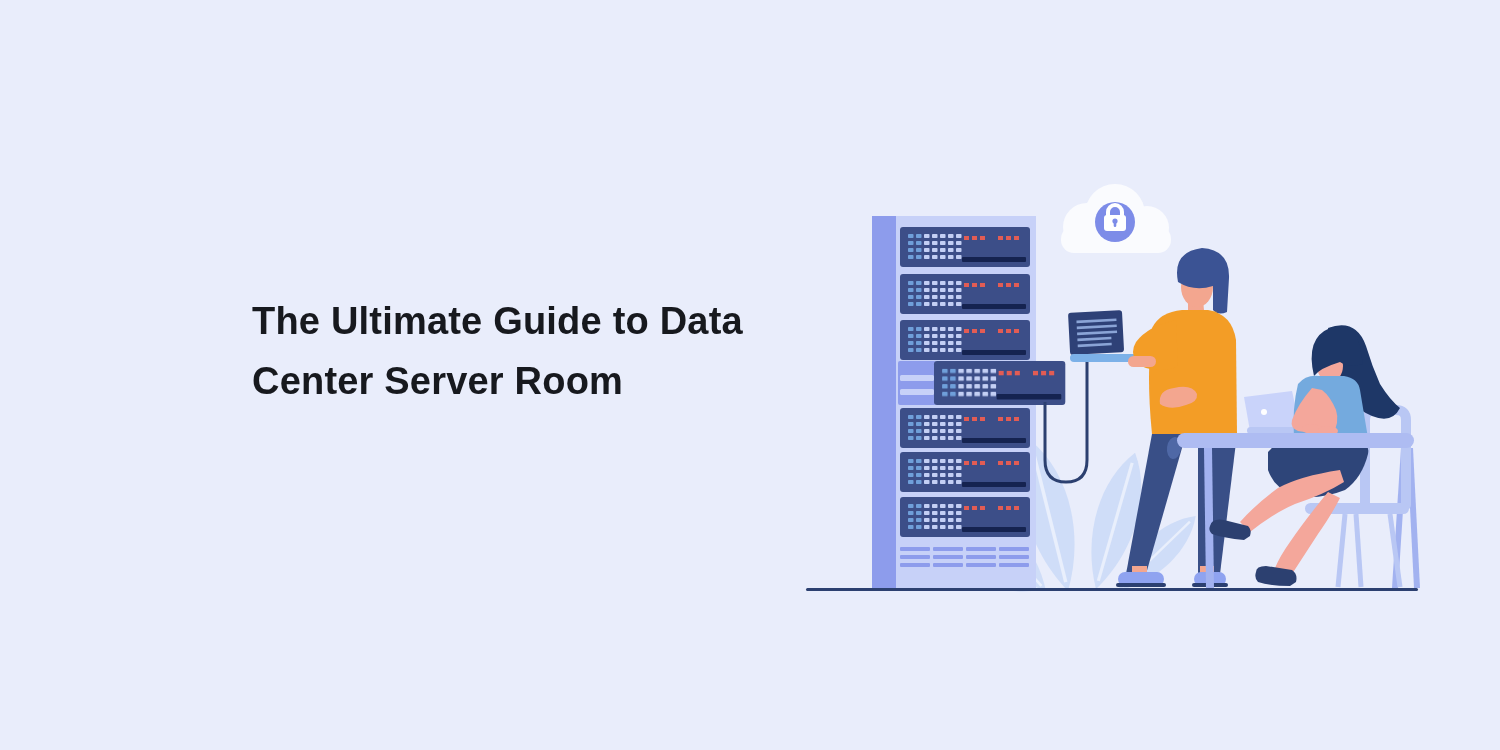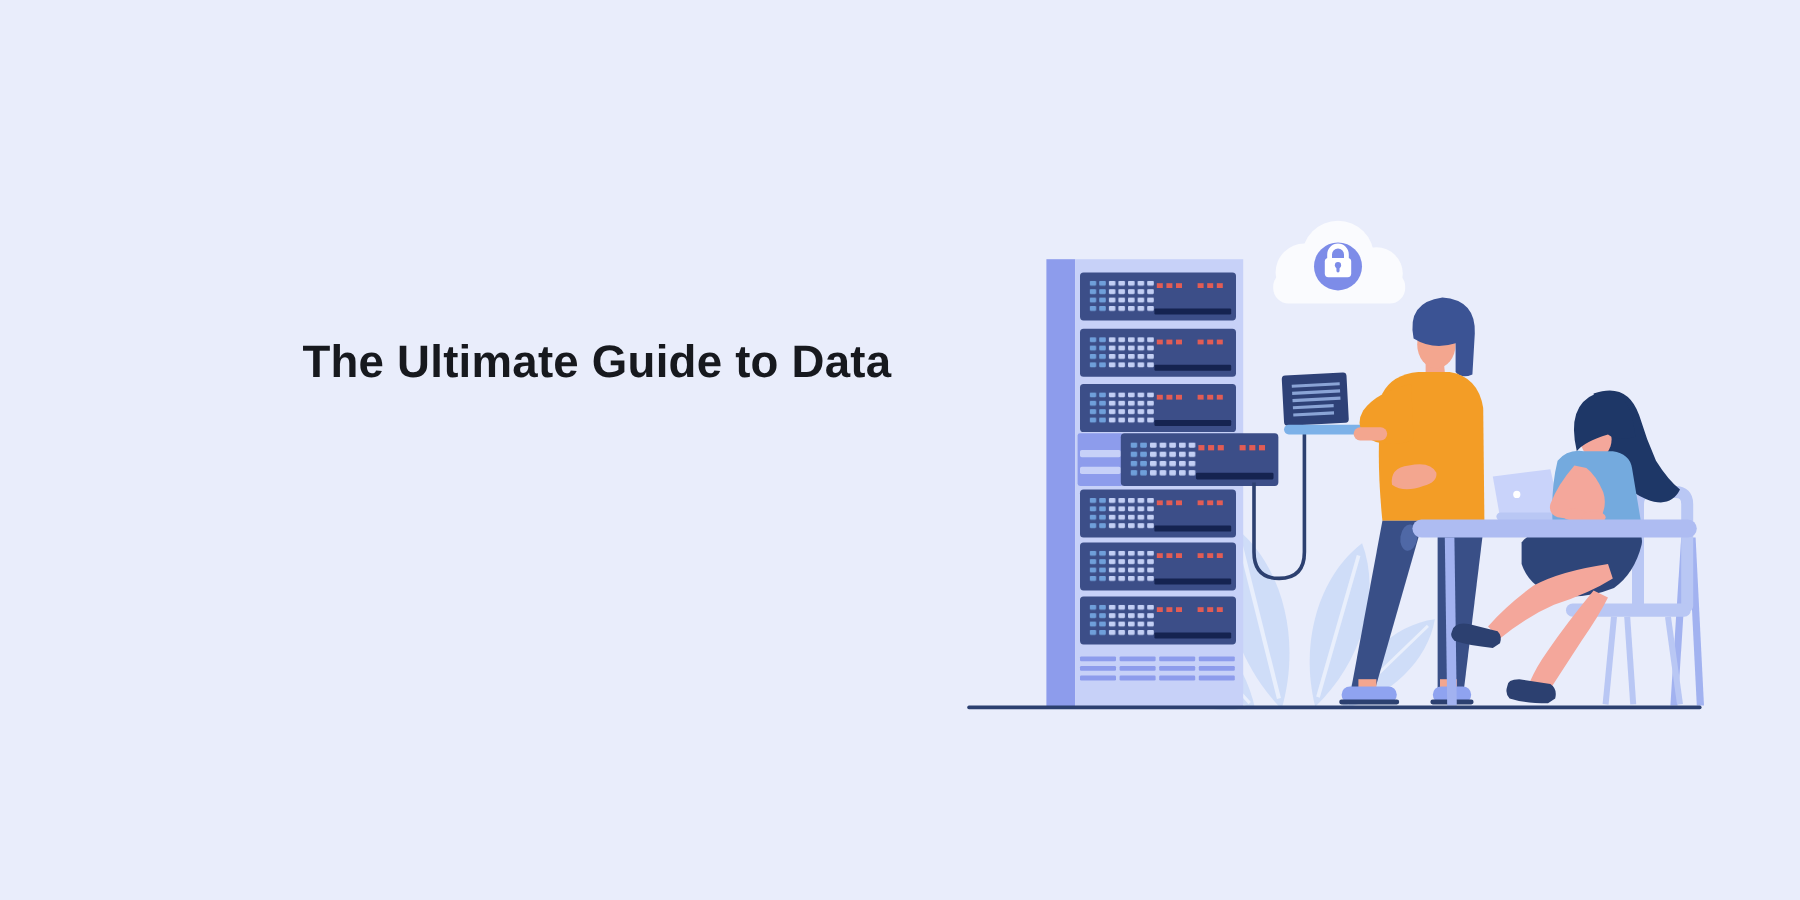--- a/index.html
+++ b/index.html
@@ -23,7 +23,7 @@
     font-family:"Liberation Sans", sans-serif;
   }
   .hero-title{
-    position:absolute;left:252px;top:272px;width:560px;
+    position:absolute;left:252px;top:291px;width:560px;
     font-size:38px;line-height:60px;font-weight:700;
     letter-spacing:.2px;color:var(--ink);
   }

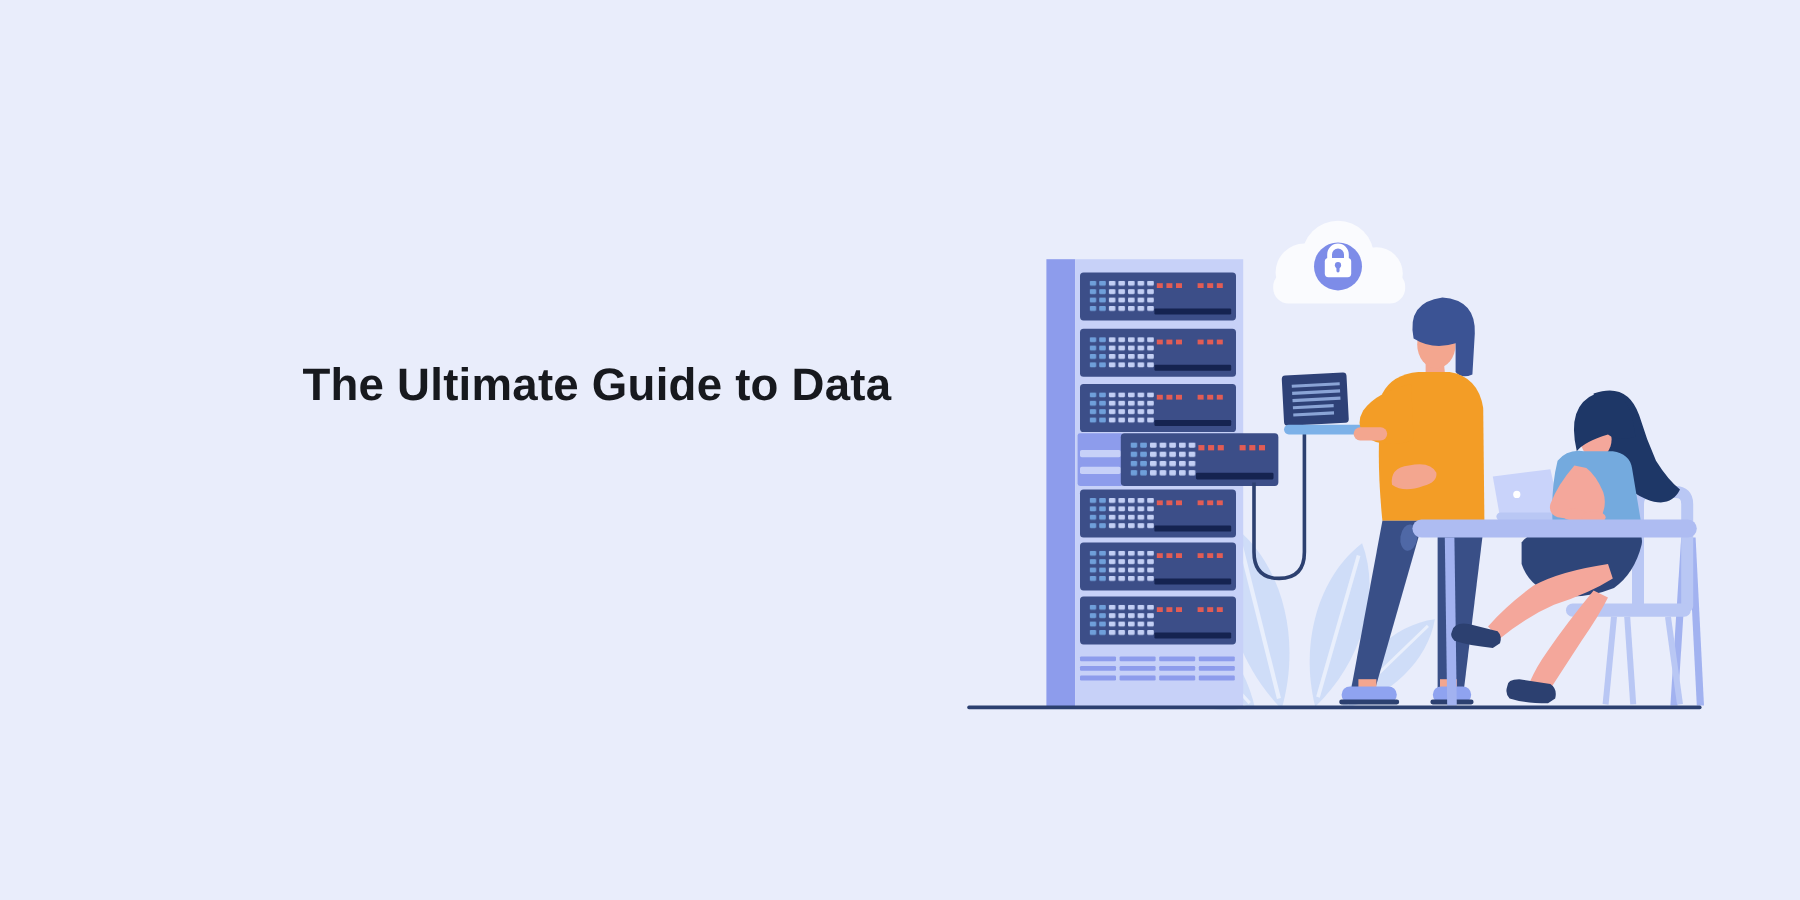--- a/index.html
+++ b/index.html
@@ -49,6 +49,7 @@
 
 <div class="hero-title">
   <div>The Ultimate Guide to Data</div>
+  <div>Center Server Room</div>
 </div>
 
 <svg class="illustration" viewBox="0 0 630 440" aria-hidden="true">

